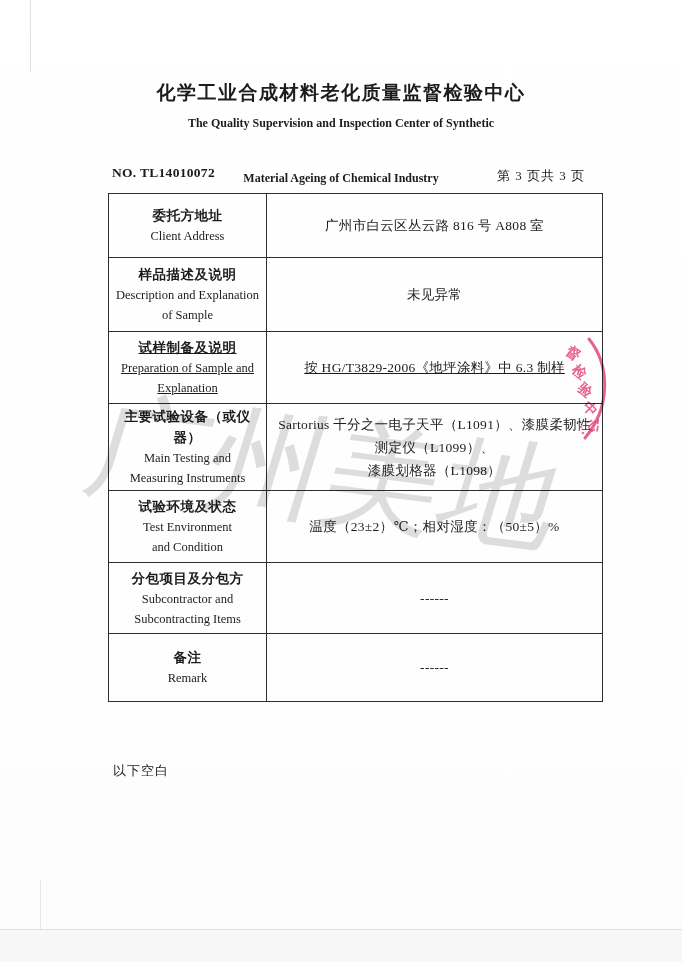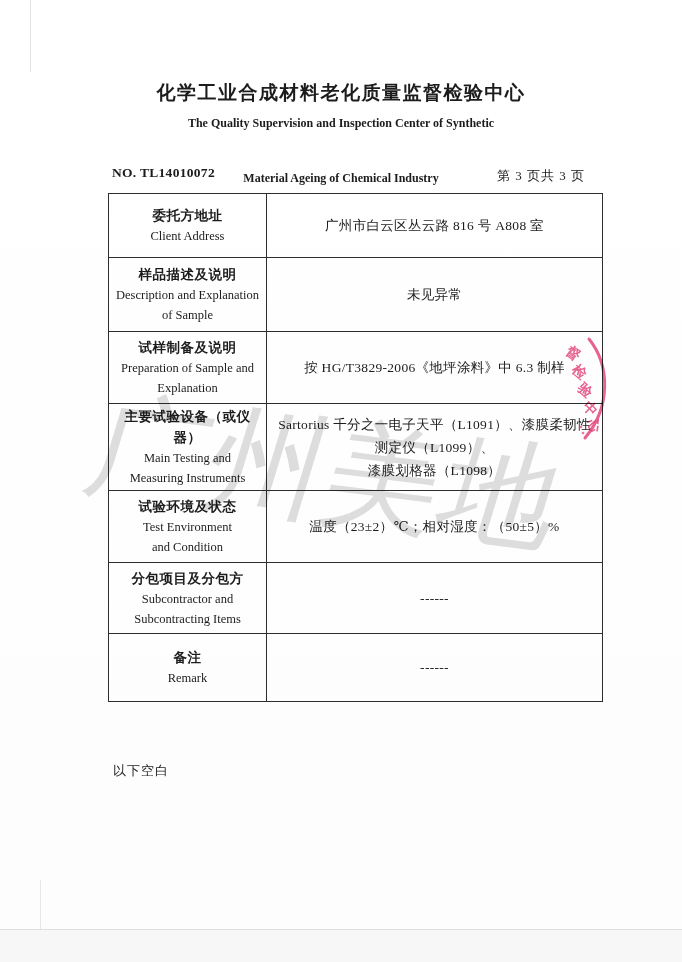--- a/index.html
+++ b/index.html
@@ -82,7 +82,7 @@
           </td>
           <td class="value-cell">未见异常</td>
         </tr>
-        <tr style="height: 72px;">
+        <tr style="height: 72px; text-decoration: underline;">
           <td class="label-cell">
             <div class="label-cn">试样制备及说明</div>
             <div class="label-en">Preparation of Sample and

